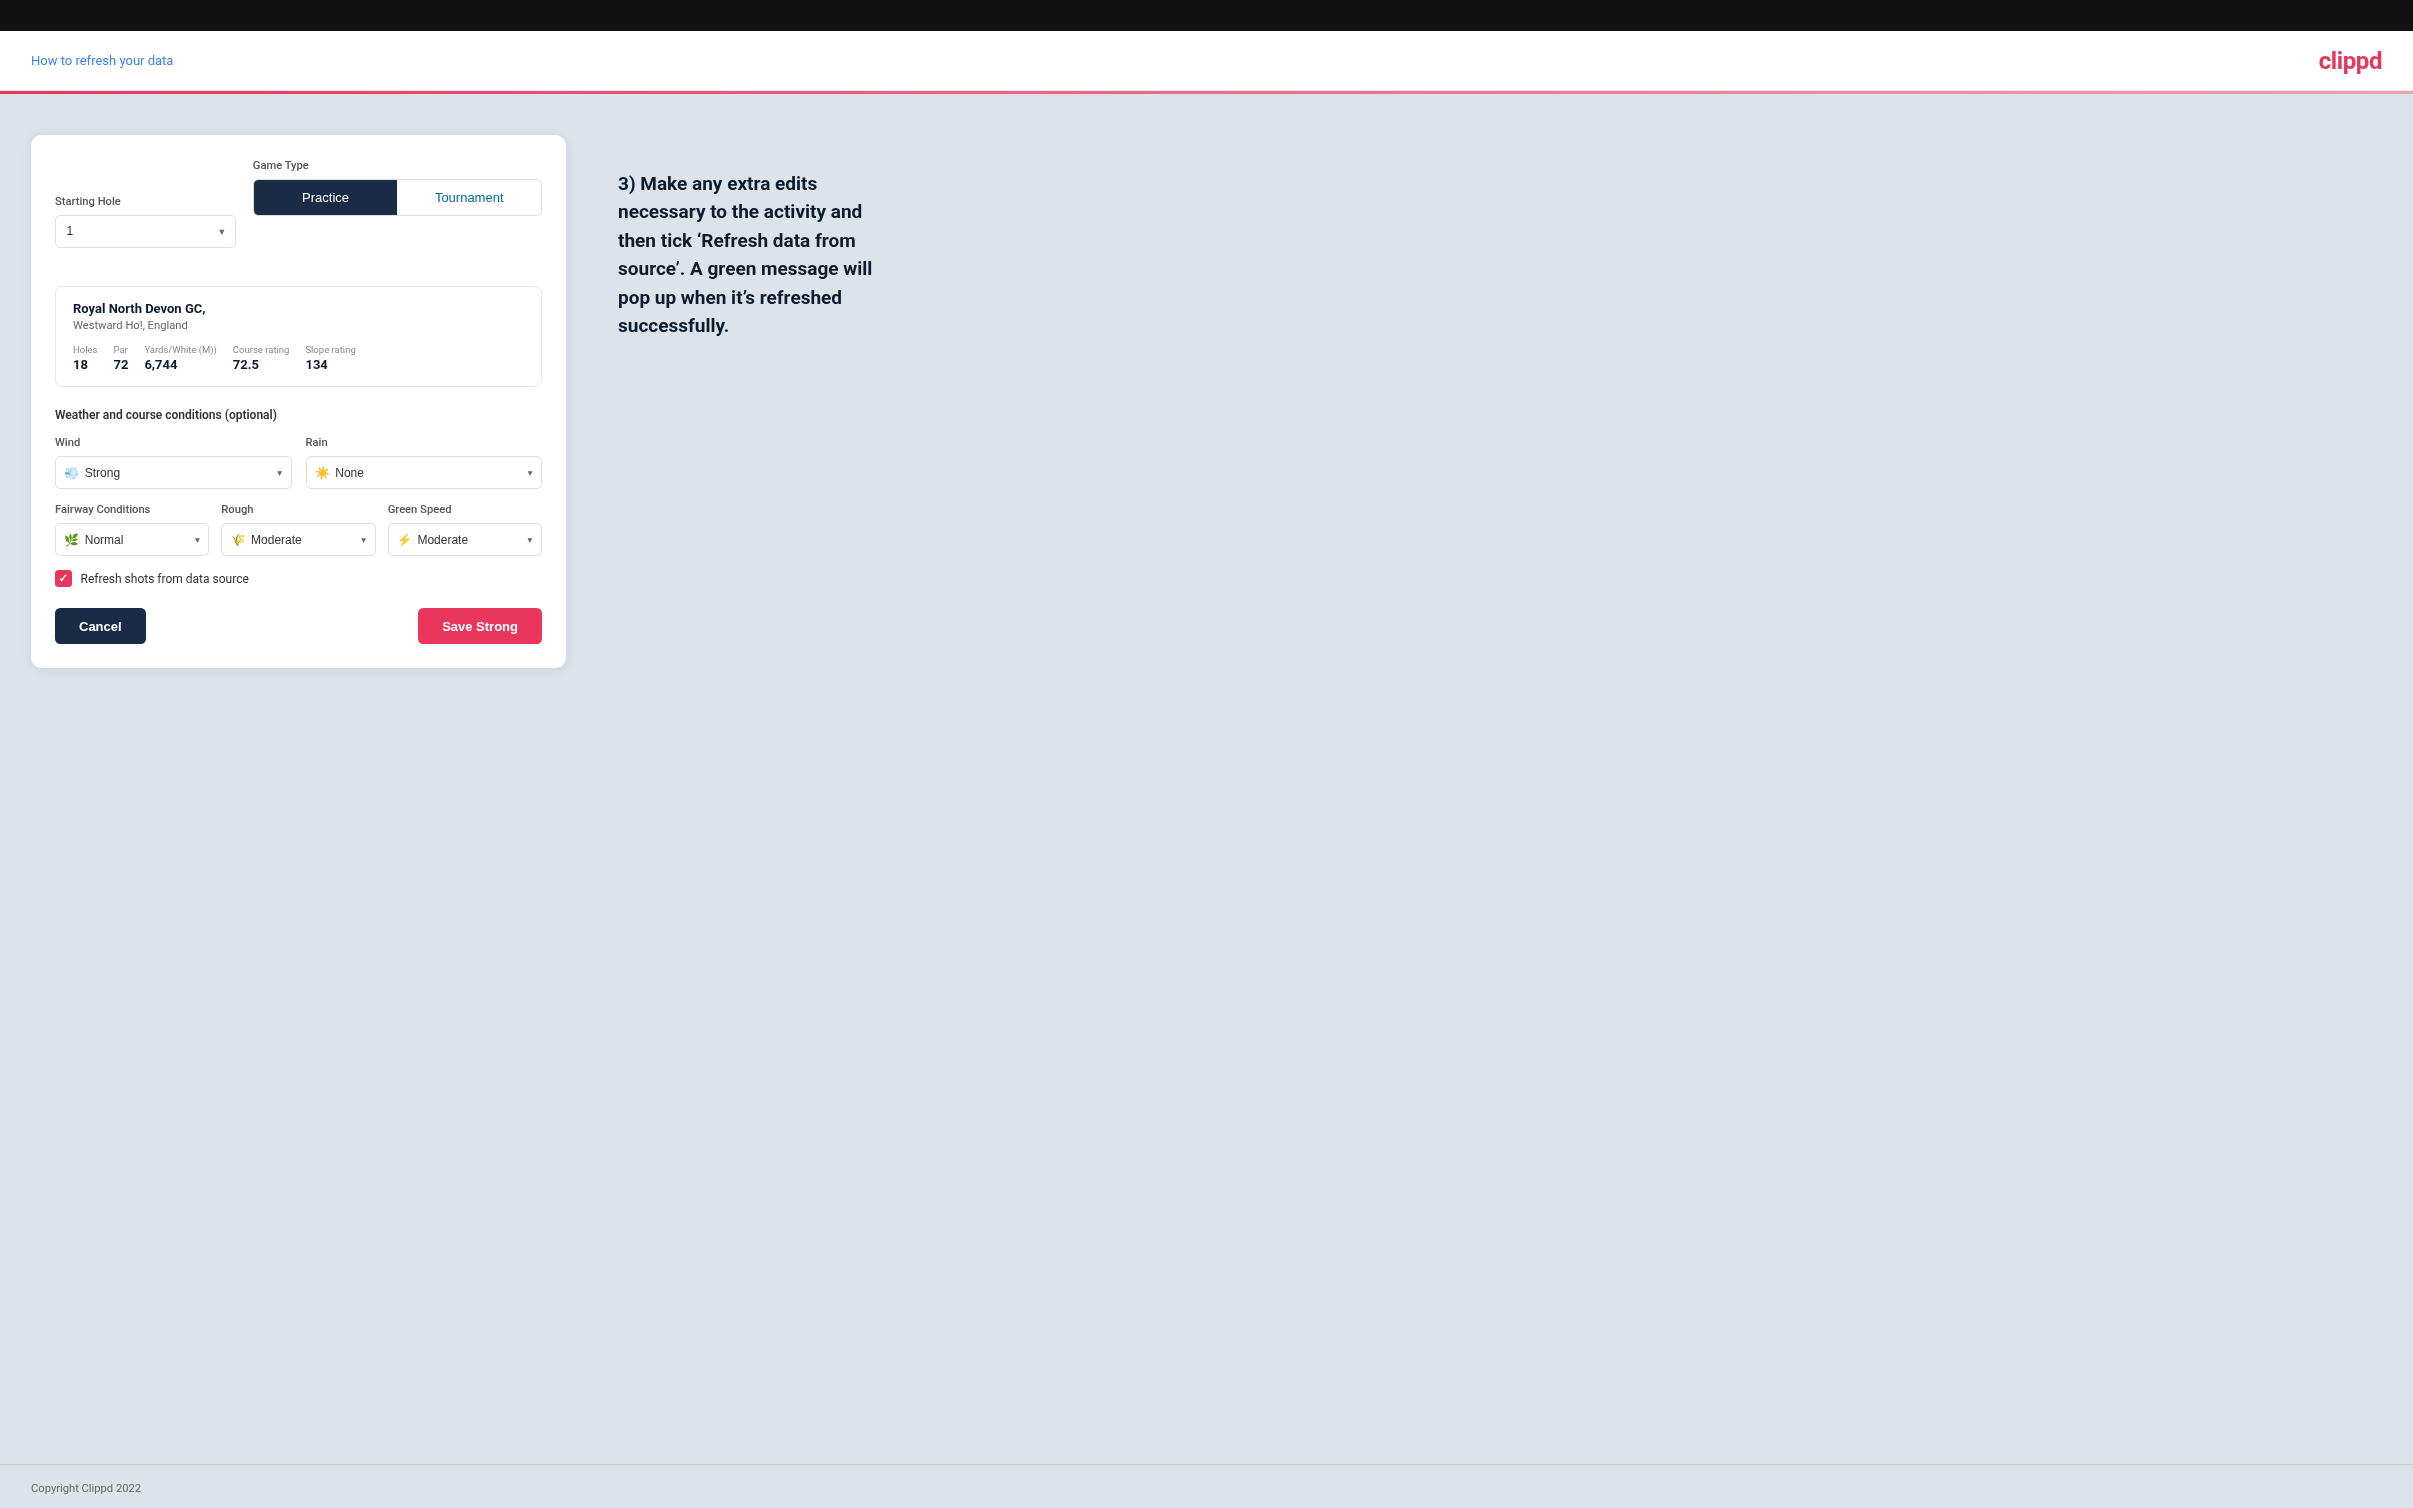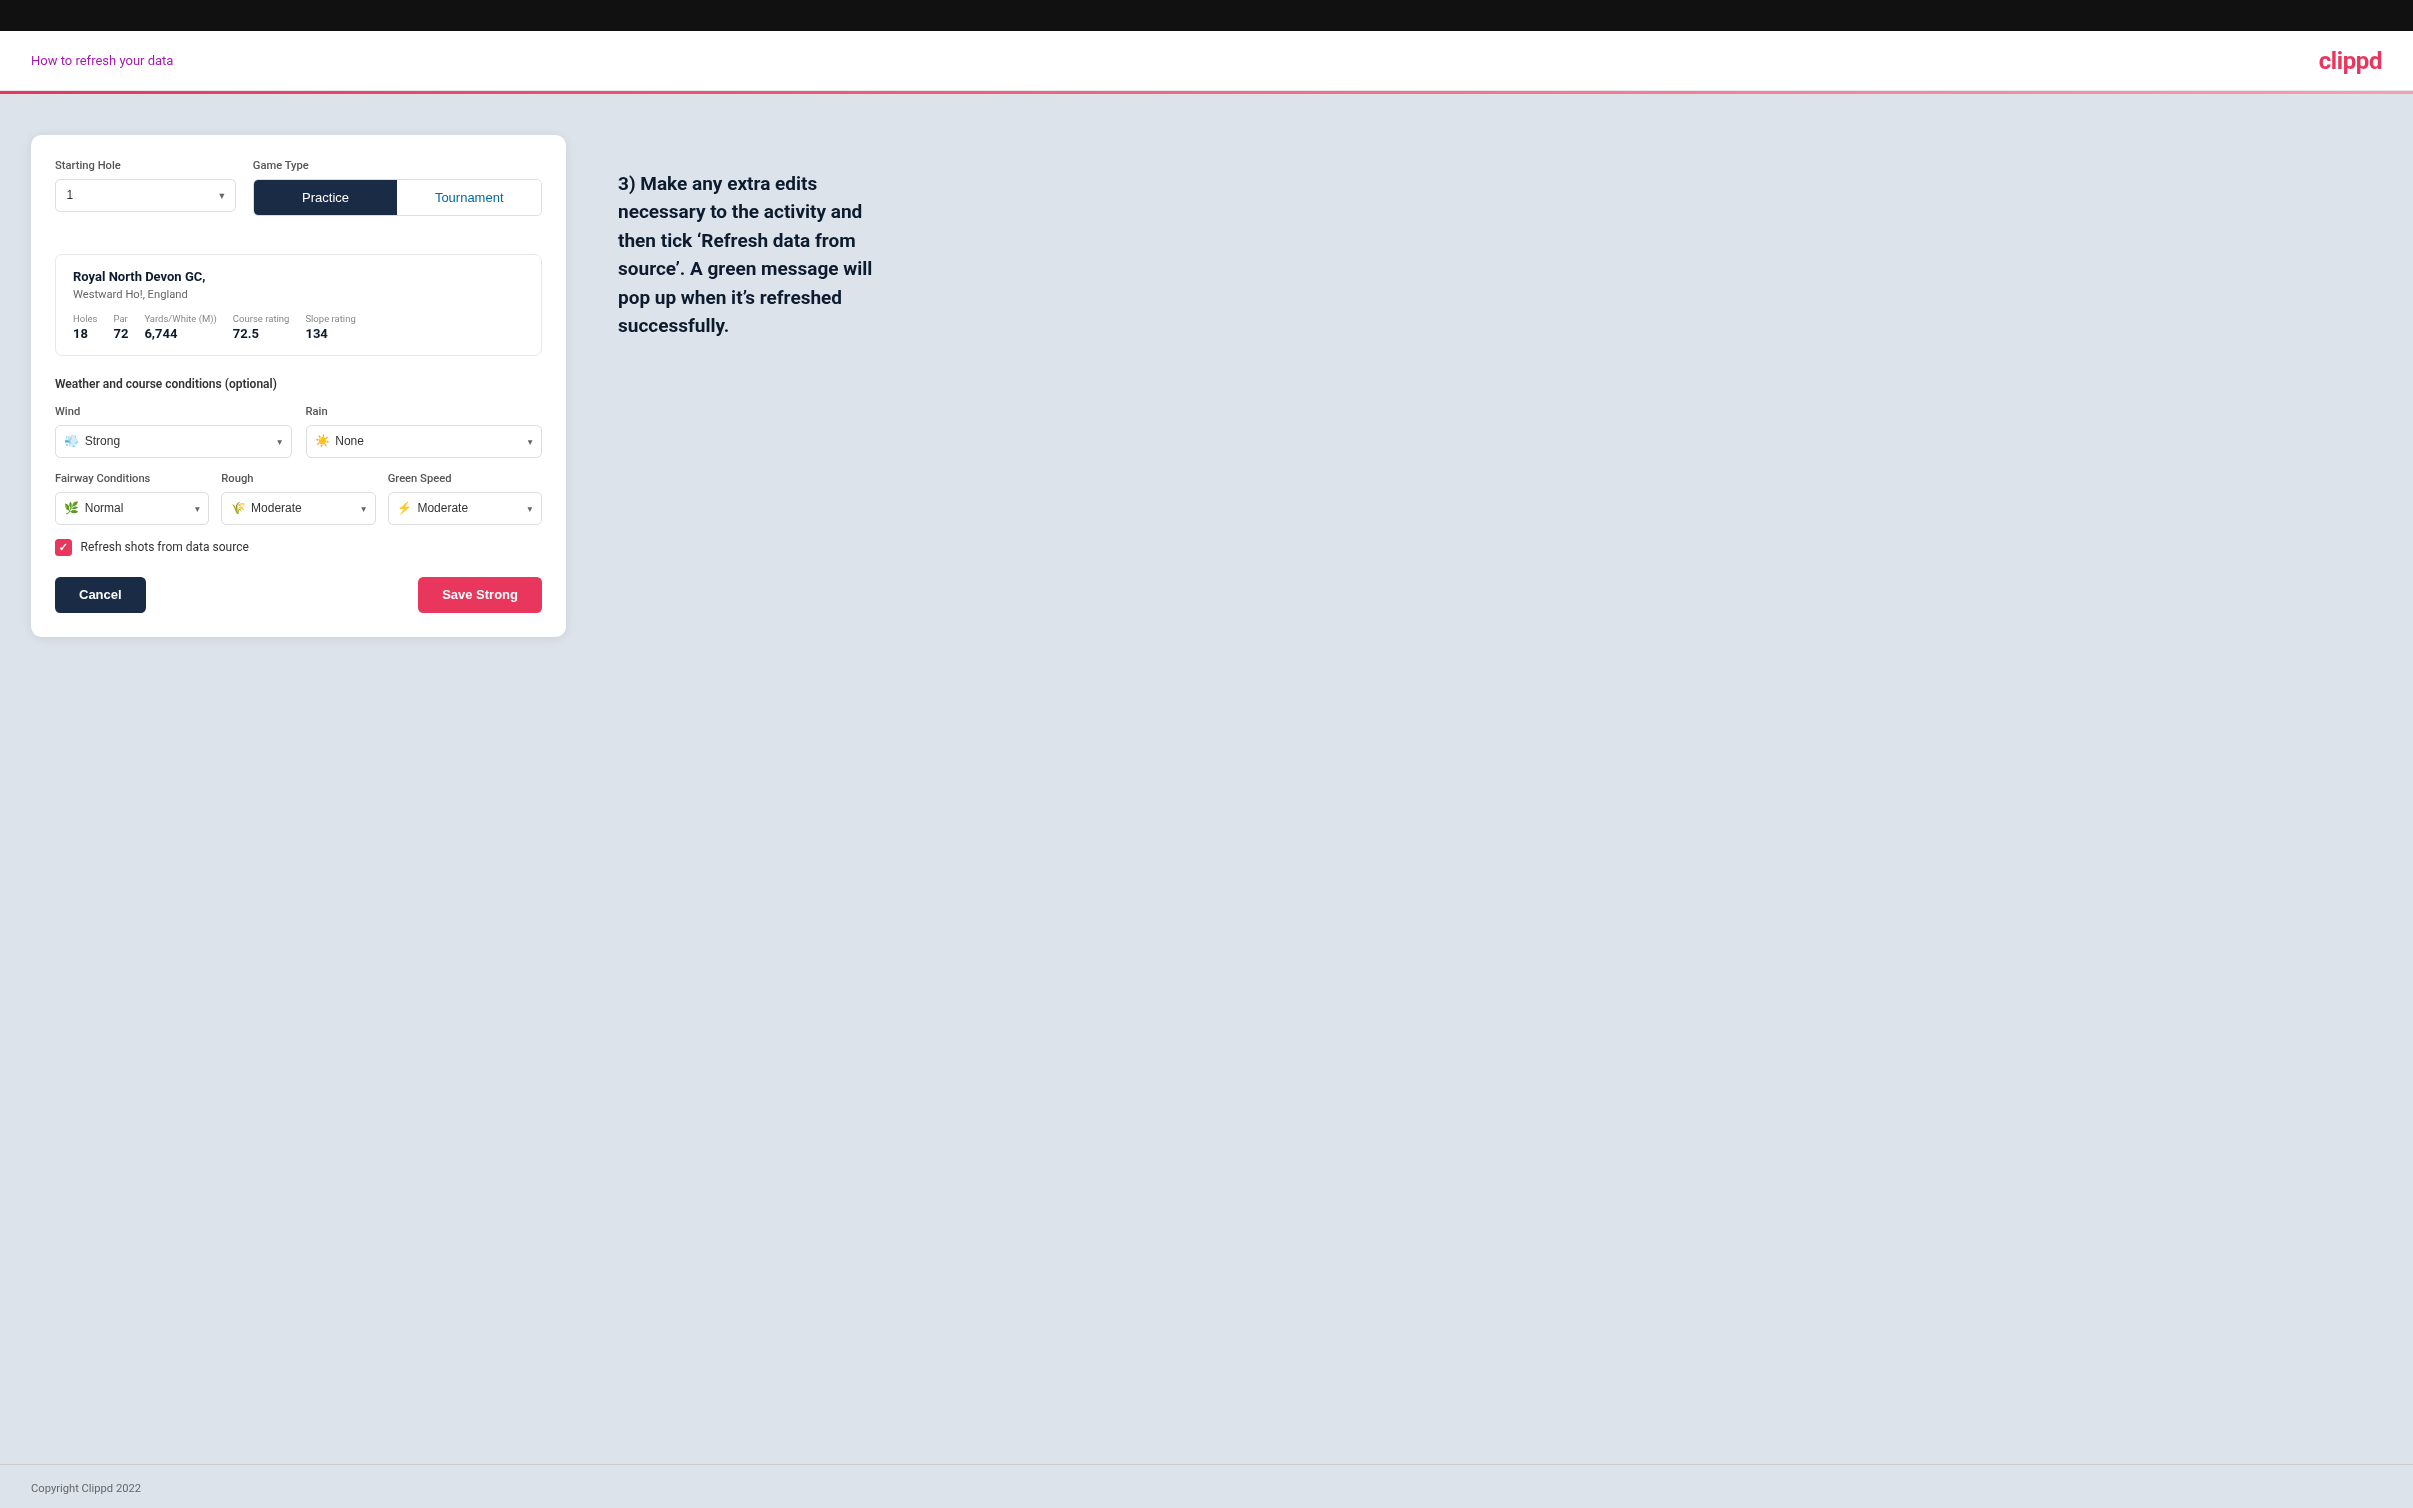--- a/index.html
+++ b/index.html
@@ -25,7 +25,7 @@
 
     .header-title {
       font-size: 13px;
-      color: #a21caf;
+      color: #3b82f6;
       font-weight: 400;
     }
 

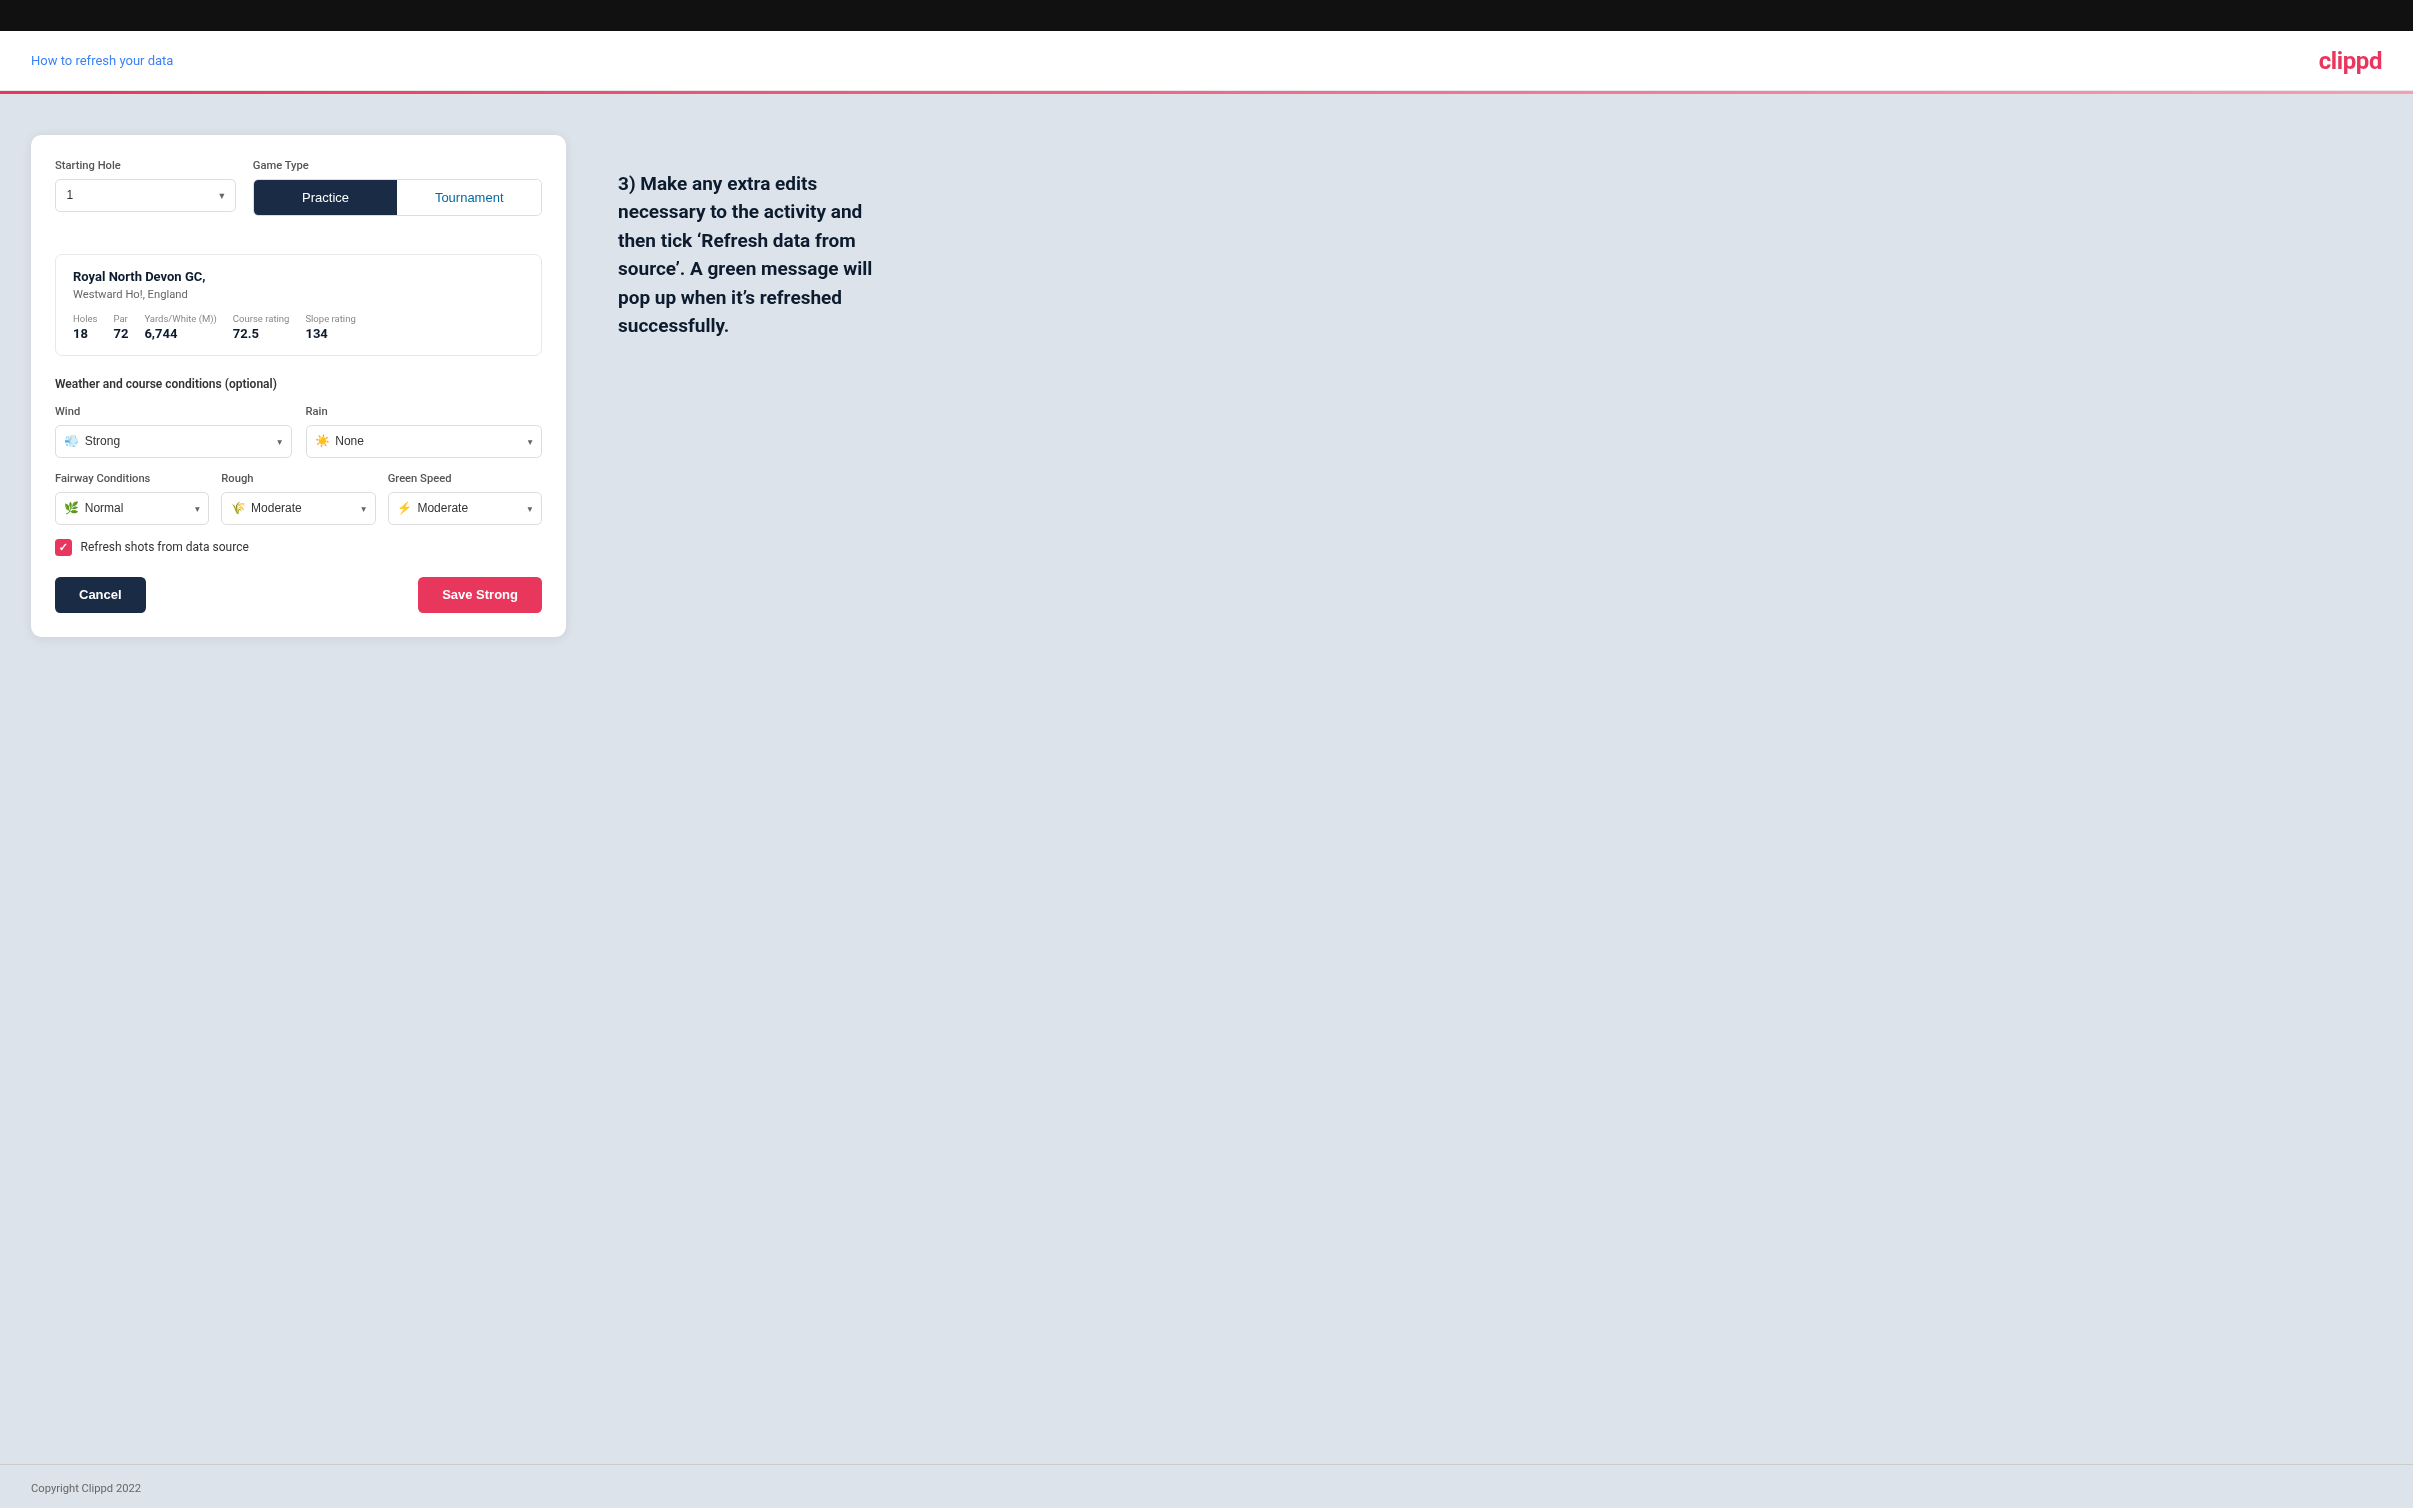--- a/index.html
+++ b/index.html
@@ -351,7 +351,7 @@
       <div class="form-card">
 
         <div class="two-col-top">
-          <div class="form-section" style="flex:1;">
+          <div class="form-section" style="flex:1;margin-top:36px;">
             <div class="field-label">Starting Hole</div>
             <div class="select-wrapper">
               <select>

